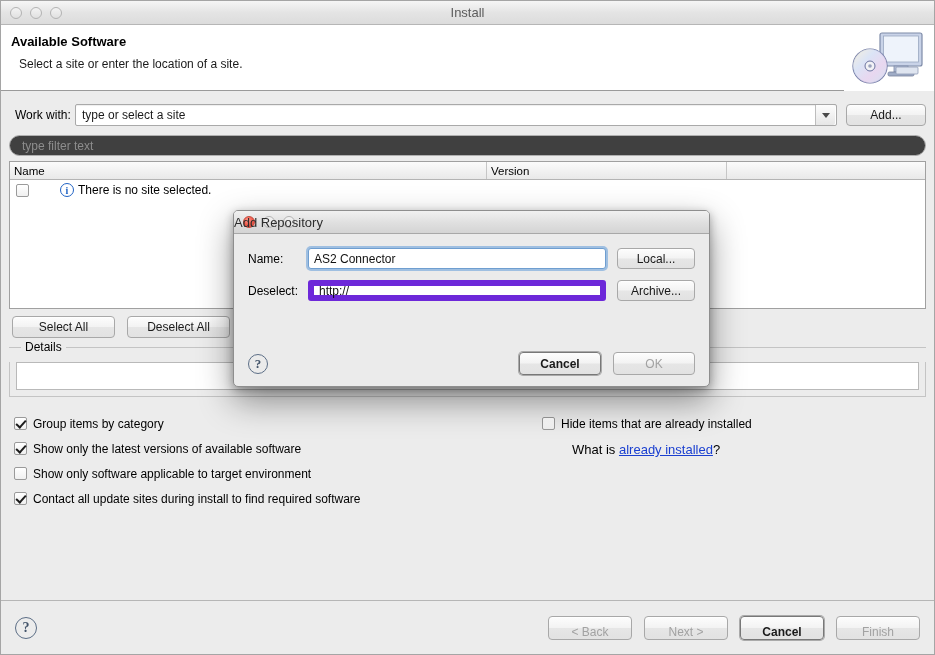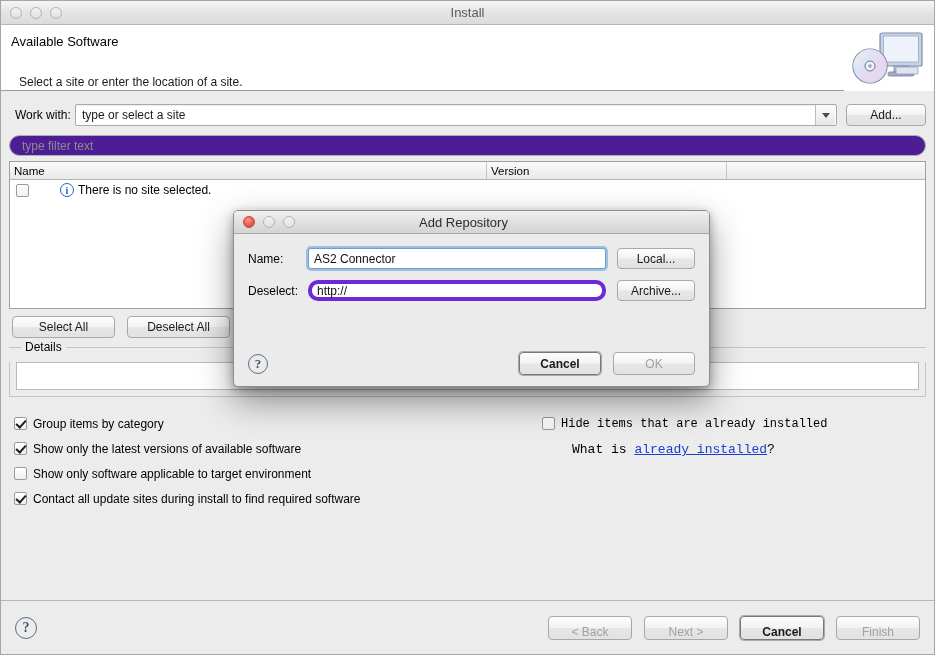--- a/index.html
+++ b/index.html
@@ -74,9 +74,9 @@
   }
   .wiz-title {
     font-size: 13px;
-    font-weight: normal;
+    font-weight: bold;
     color: #000;
-    margin-bottom: 26px;
+    margin-bottom: 8px;
   }
   .wiz-sub {
     font-size: 12px;

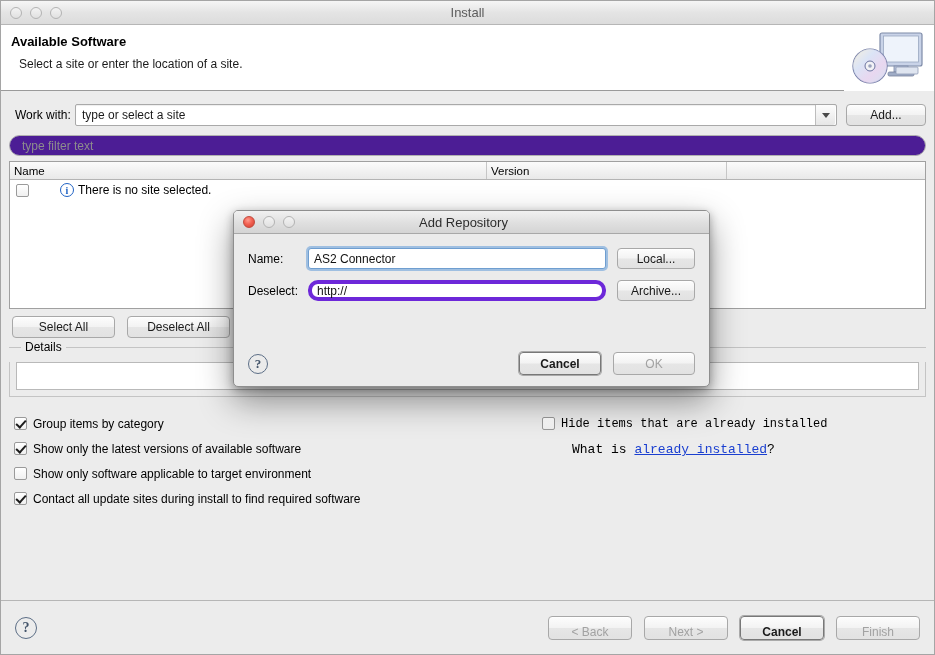--- a/index.html
+++ b/index.html
@@ -187,7 +187,7 @@
     height: 21px;
     border: 1px solid #b0b0b0;
     border-radius: 11px;
-    background: #4c1d95;
+    background: #404040;
     display: flex;
     align-items: center;
     padding-left: 12px;

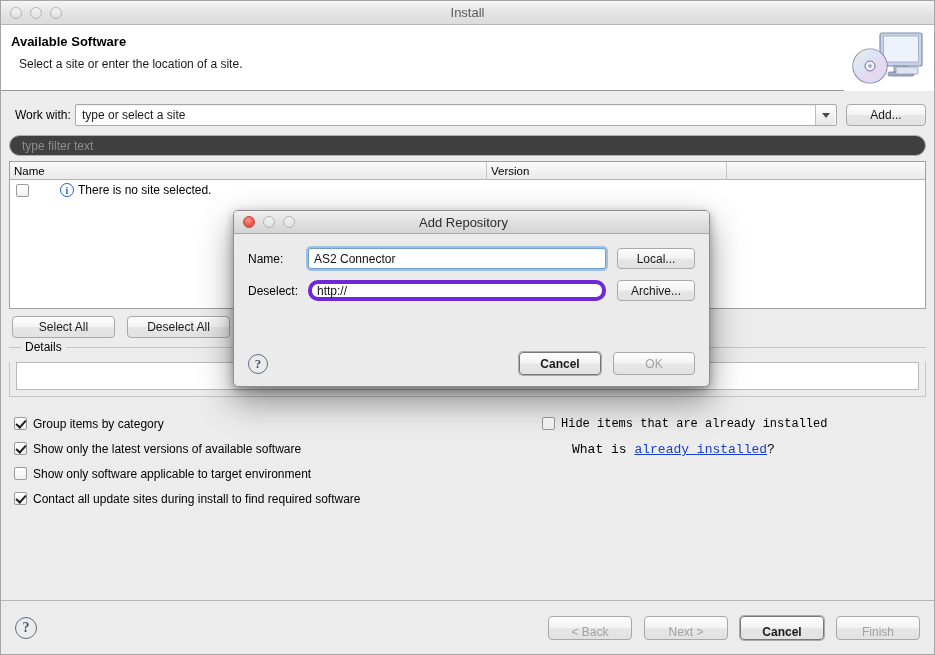--- a/index.html
+++ b/index.html
@@ -368,7 +368,6 @@
   }
   .modal-title {
     position: absolute; left: 0; right: 16px;
-    text-align: center;
     font-size: 13px;
     color: #2d2d2d;
   }

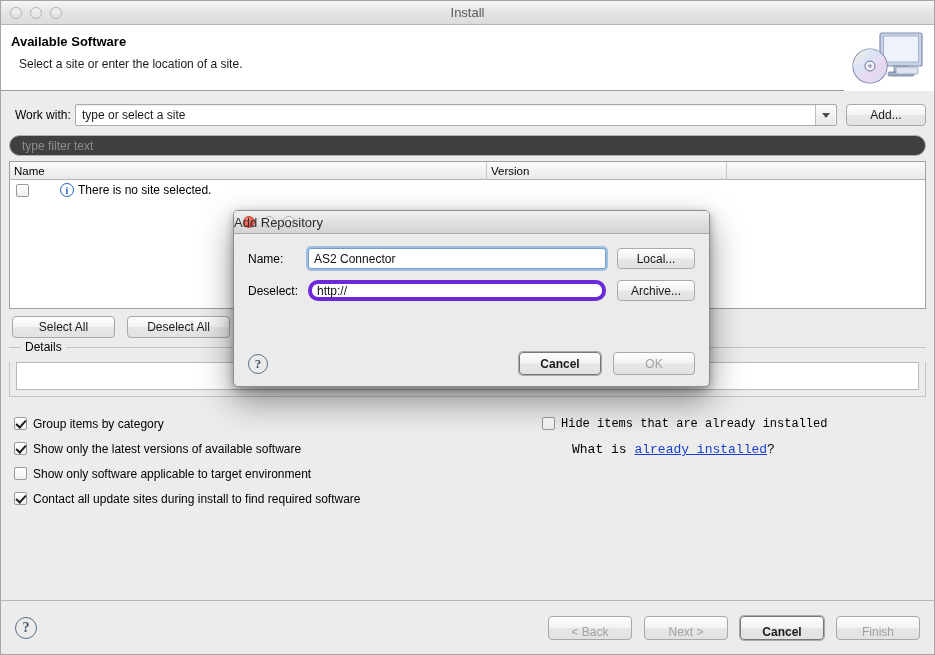--- a/index.html
+++ b/index.html
@@ -390,13 +390,13 @@
     flex: 1 1 auto;
     height: 21px;
     background: #ffffff;
-    border: 4px solid #6d28d9;
+    border: 6px solid #6d28d9;
     display: flex;
     align-items: center;
     padding-left: 5px;
     font-size: 12px;
     color: #111;
-    border-radius: 10px;
+    border-radius: 3px;
   }
   .text-input.focused {
     border: 1px solid #6f9ed0;

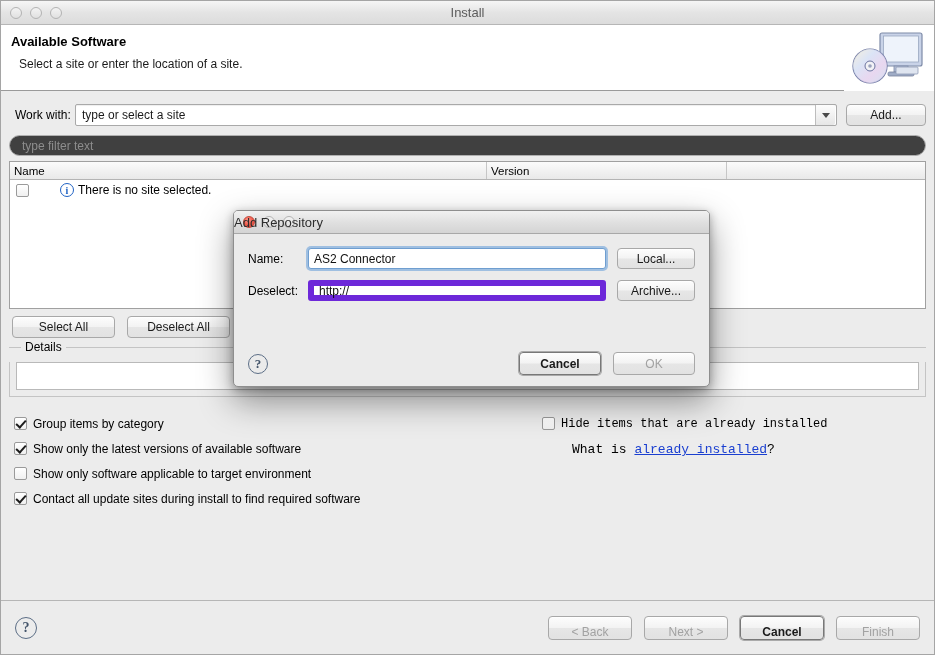--- a/index.html
+++ b/index.html
@@ -302,7 +302,7 @@
     margin-top: 14px;
   }
   .opt-col-left { width: 470px; flex: 0 0 470px; padding-left: 5px; }
-  .opt-col-right { flex: 1 1 auto; padding-left: 63px; font-family: Liberation Mono, monospace; }
+  .opt-col-right { flex: 1 1 auto; padding-left: 63px; }
   .opt-row {
     display: flex;
     align-items: center;

